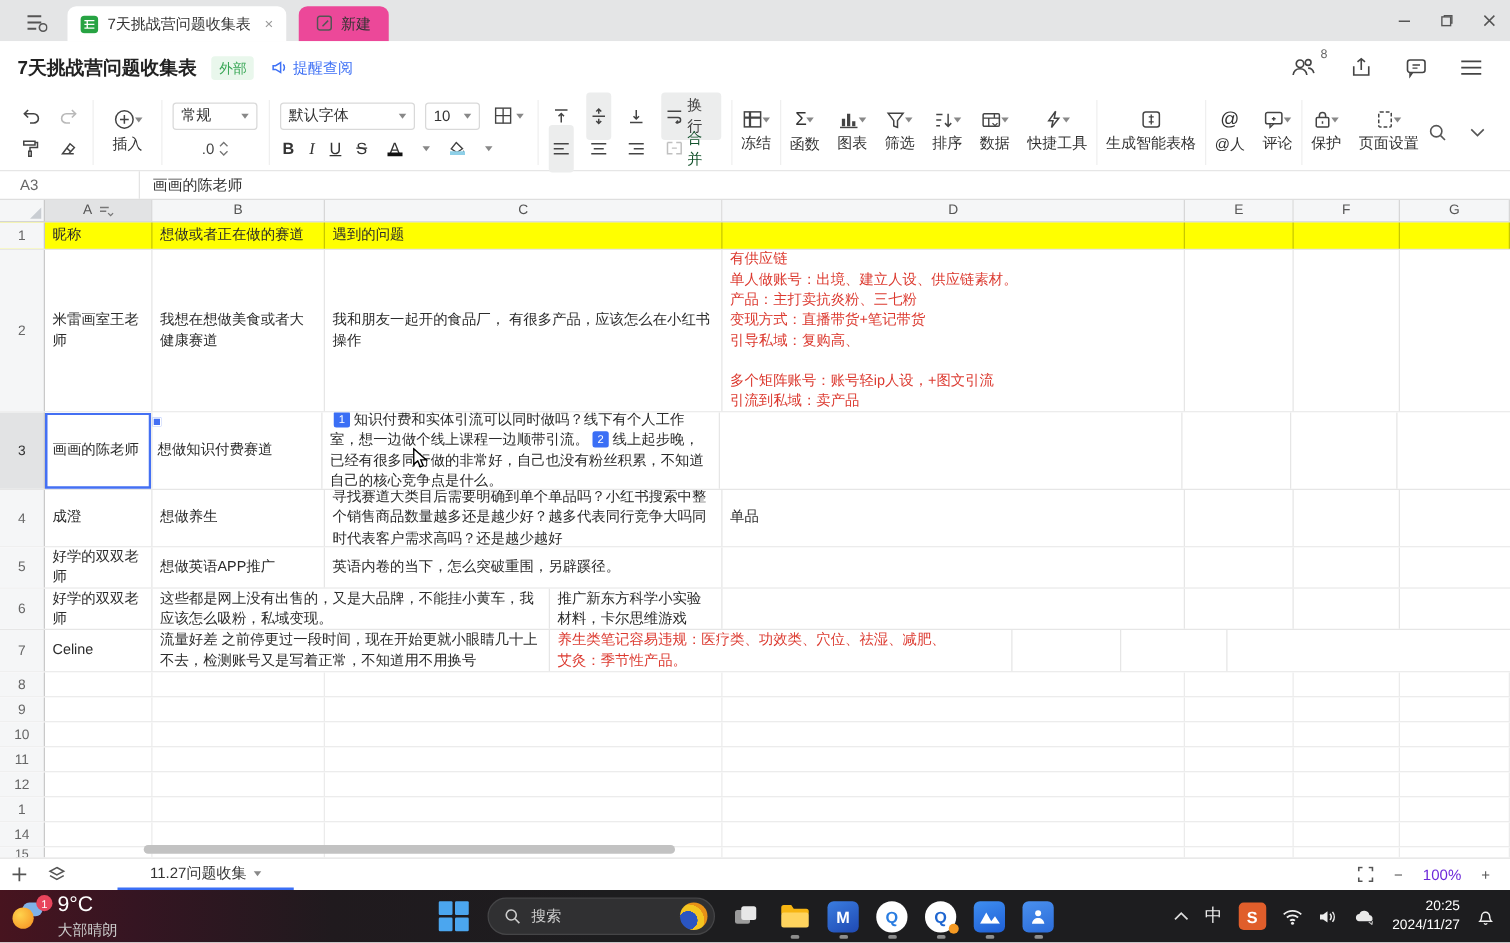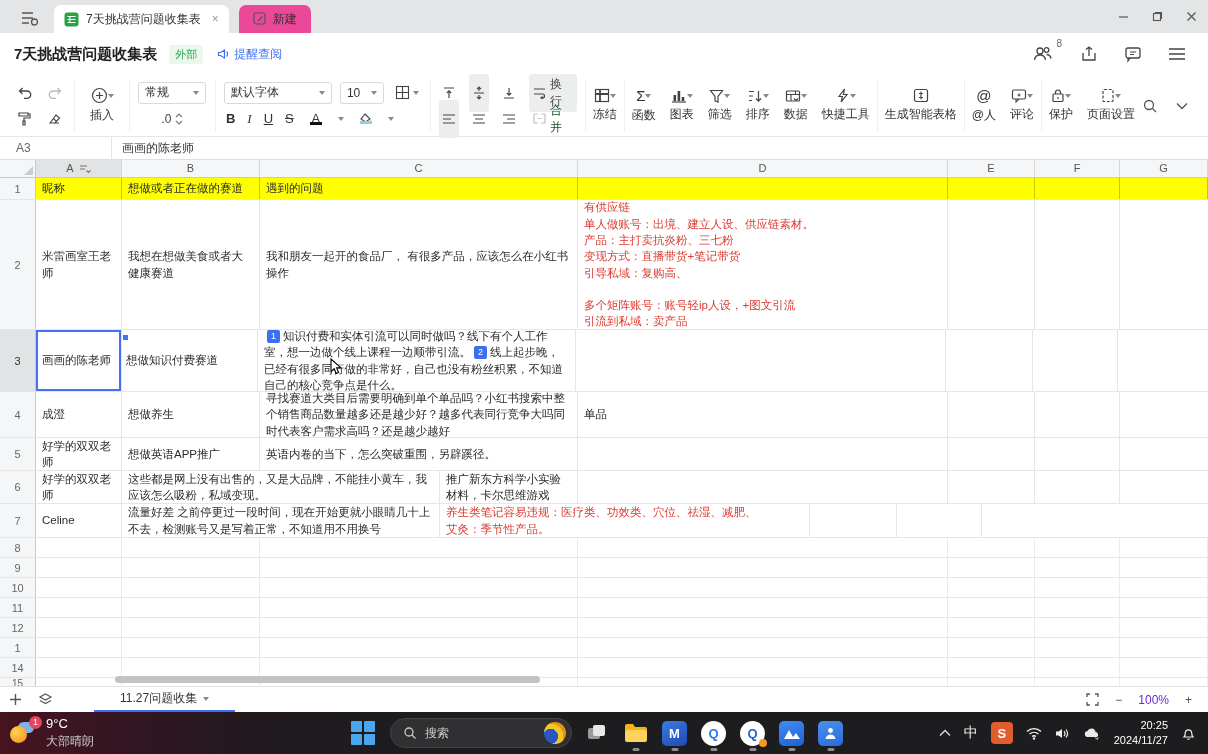--- a/index.html
+++ b/index.html
@@ -73,7 +73,7 @@
 .wsun{position:absolute;left:0;top:6px;width:17px;height:17px;border-radius:50%;background:radial-gradient(circle at 35% 35%,#ffd34d,#f58c1f)}
 .wcloud{position:absolute;left:8px;top:2px;width:16px;height:11px;border-radius:8px;background:#7fb2e8}
 .wbadge{position:absolute;right:-4px;top:-4px;width:13px;height:13px;border-radius:50%;background:#e8455c;color:#fff;font-size:9px;display:flex;align-items:center;justify-content:center}
-#wtemp{font-size:13px;color:#fff;line-height:1.3}
+#wtemp{font-size:17px;color:#fff;line-height:1.3}
 #wdesc{font-size:12px;color:#c9c9c9}
 #startbtn{width:26px;height:26px;display:grid;grid-template-columns:11px 11px;grid-template-rows:11px 11px;gap:2px;place-content:center}
 #startbtn i{background:#4ba6ef;border-radius:1px}

